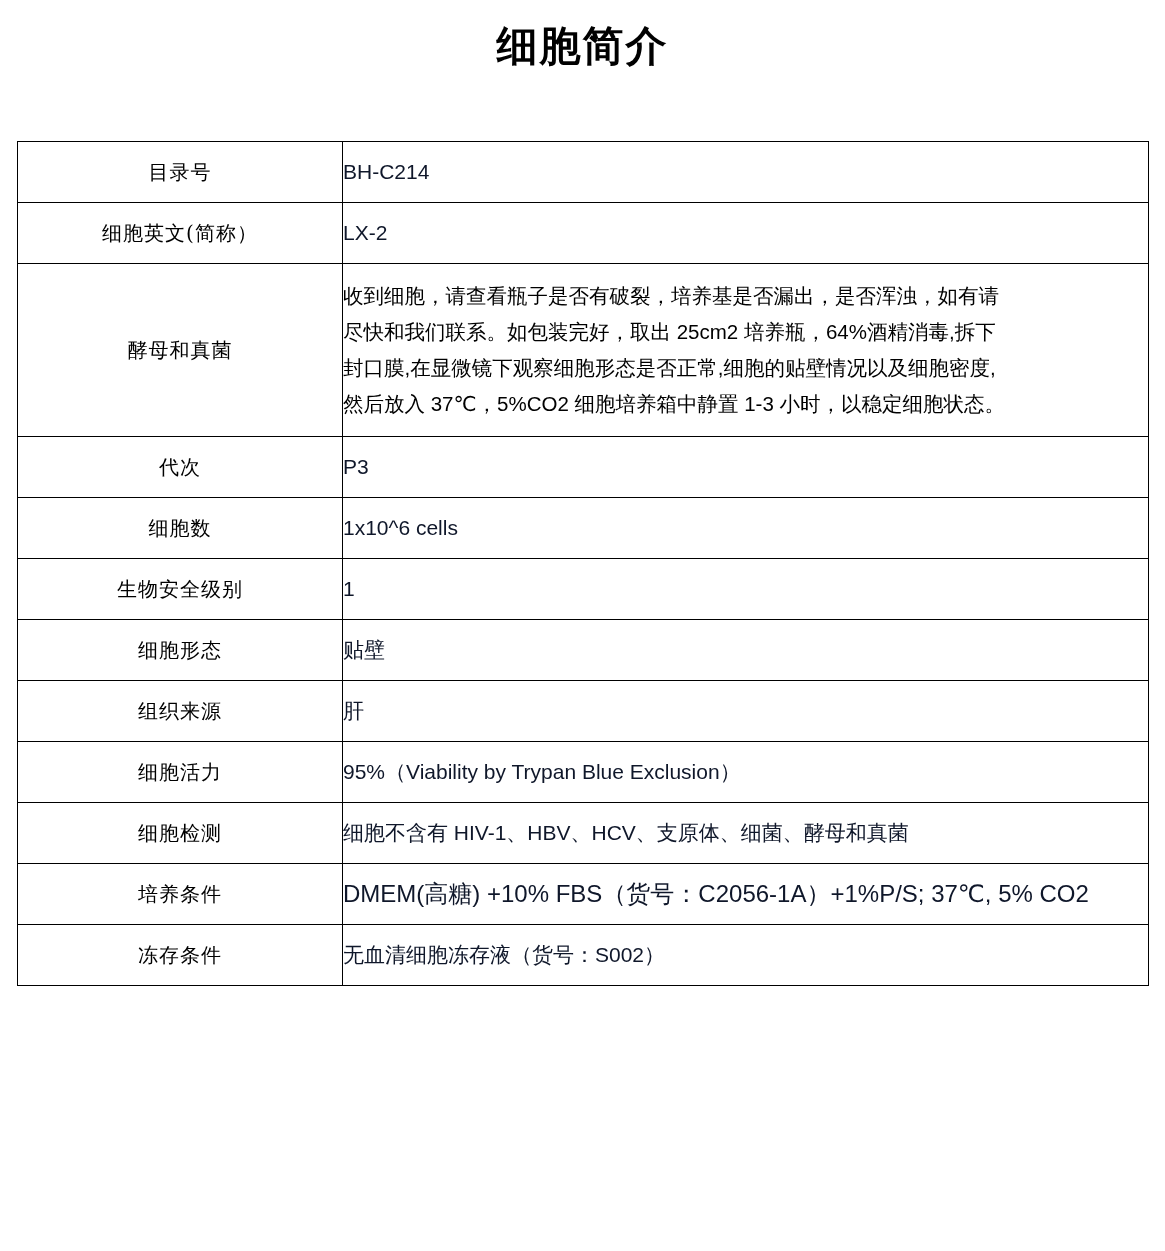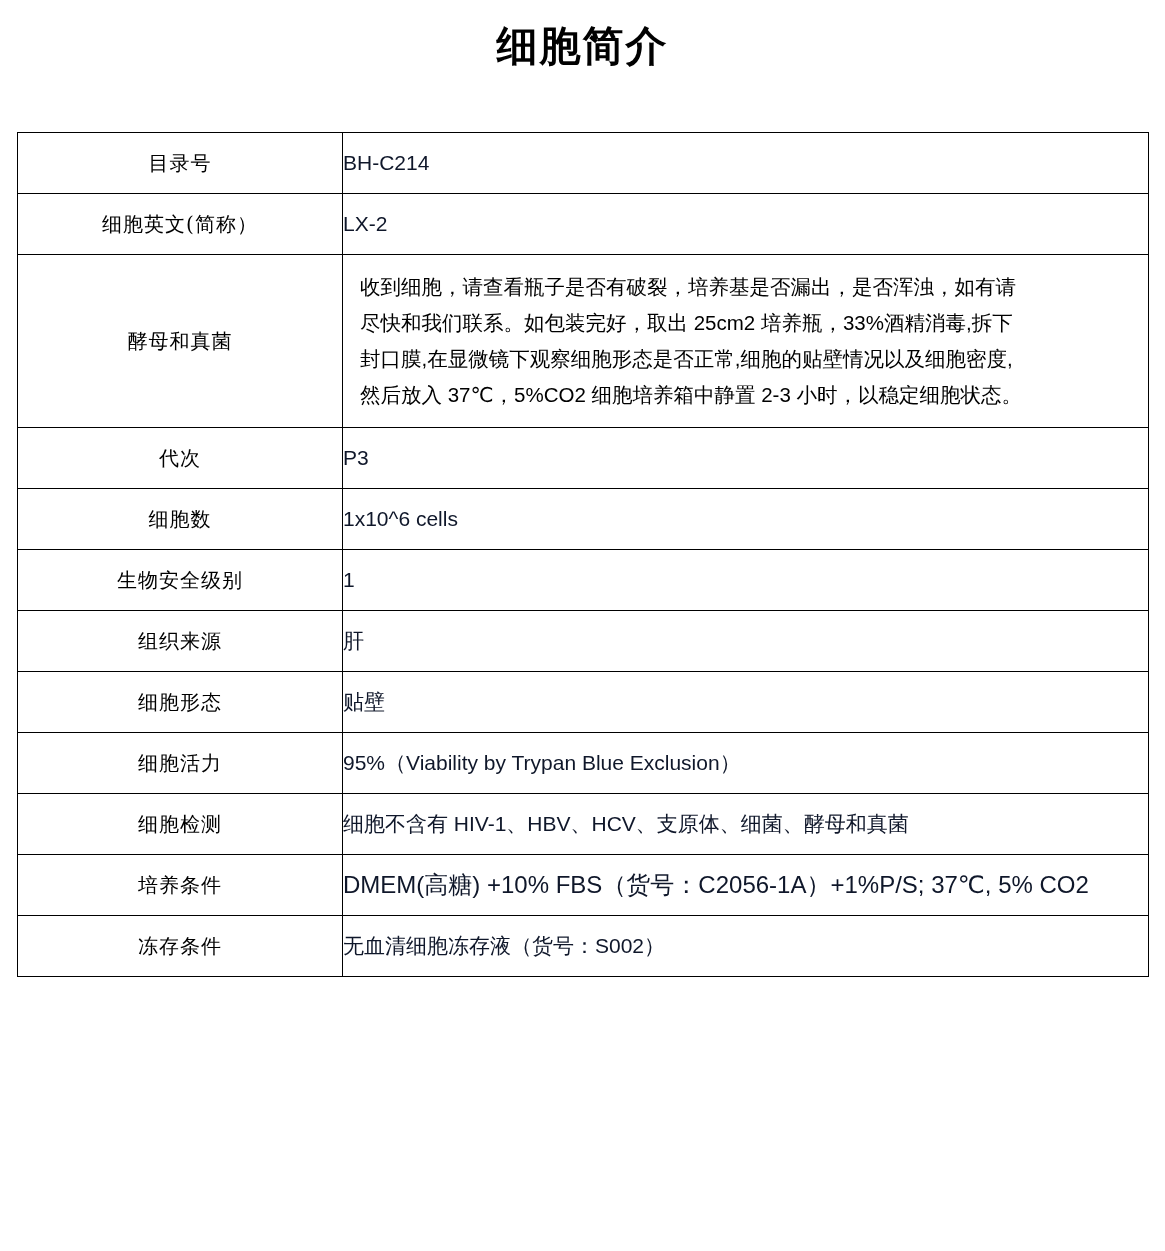--- a/index.html
+++ b/index.html
@@ -36,7 +36,7 @@
   .spec-table {
     position: absolute;
     left: 17px;
-    top: 132px;
+    top: 141px;
     width: 1131px;
     border-collapse: collapse;
     table-layout: fixed;

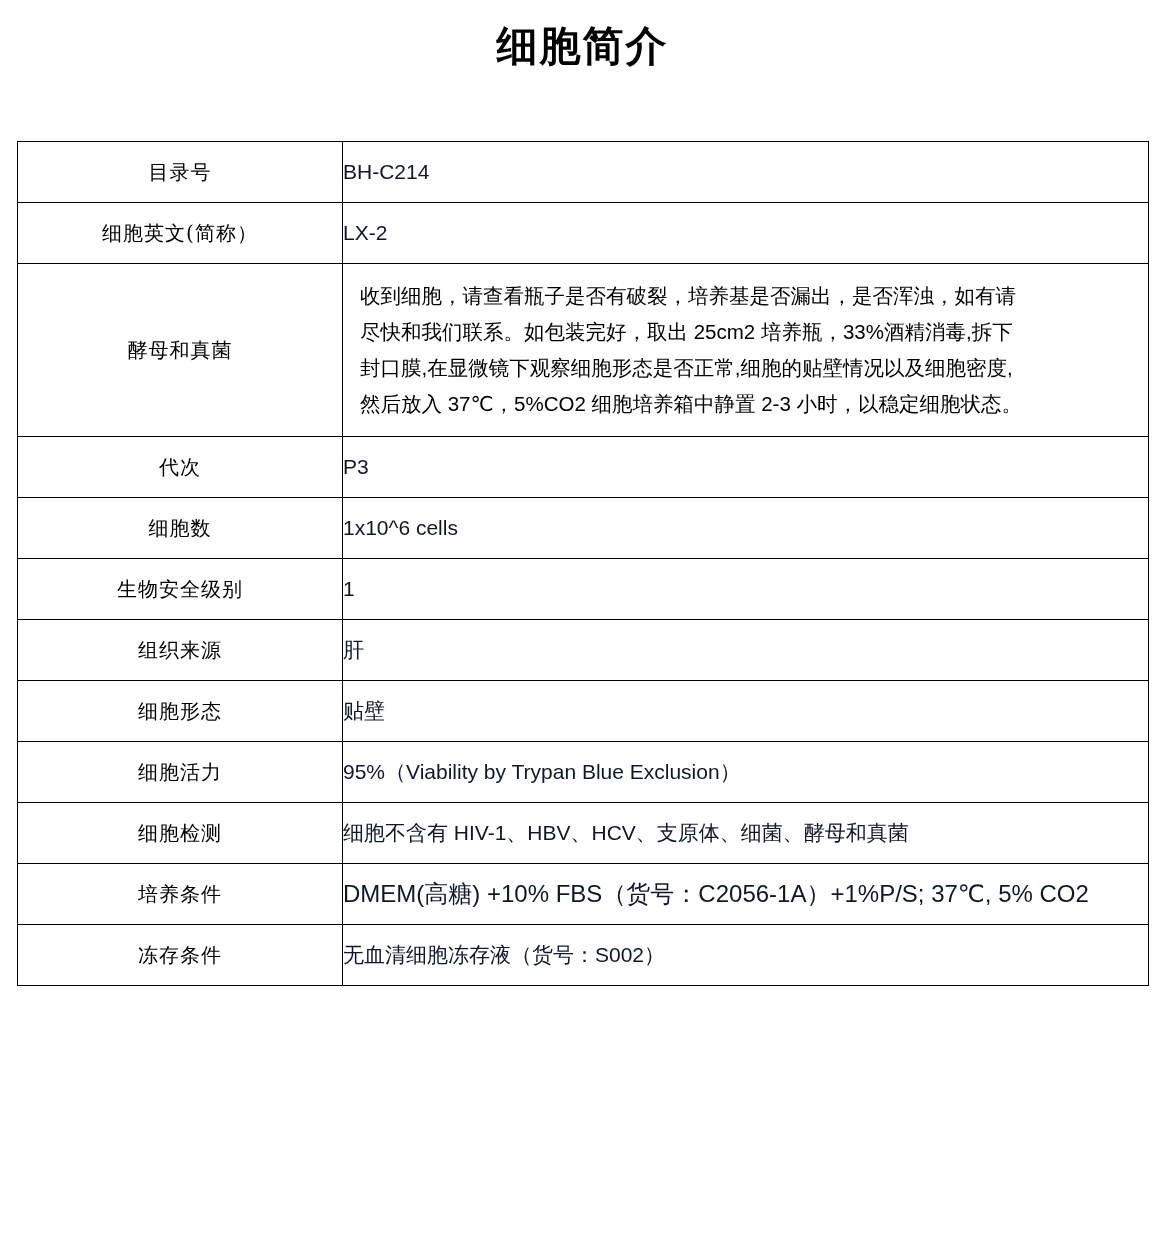--- a/index.html
+++ b/index.html
@@ -82,7 +82,6 @@
   .bg-para .ln {
     display: block;
     white-space: nowrap;
-    margin-left: 17px;
   }
   .value-cell.tight {
     font-size: 24px;

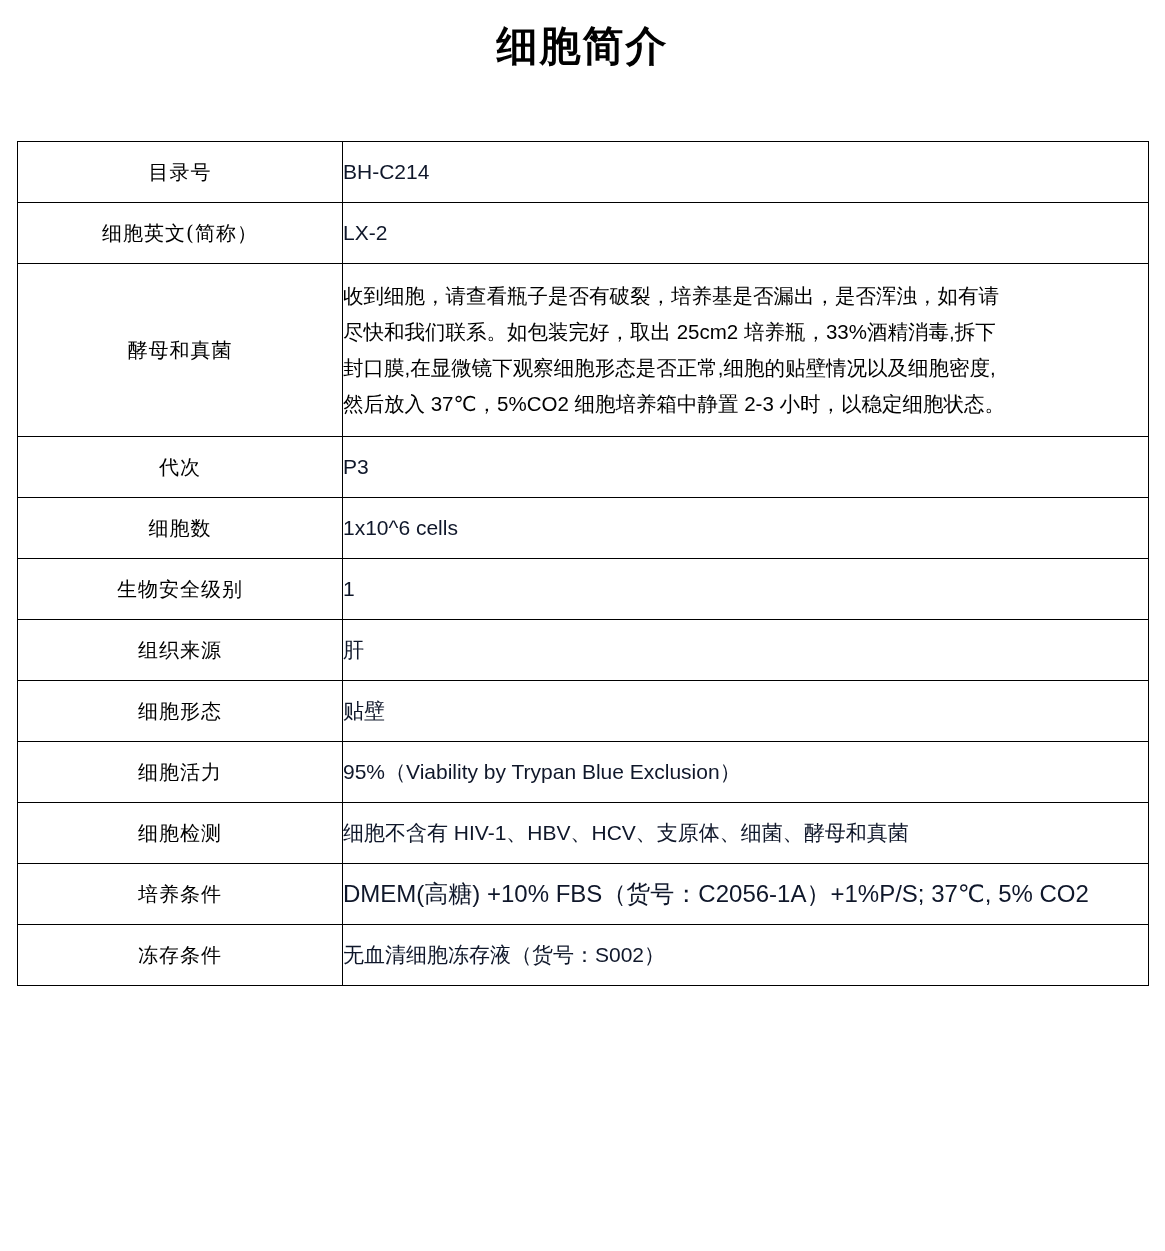--- a/index.html
+++ b/index.html
@@ -117,7 +117,7 @@
         <td class="label-cell">酵母和真菌</td>
         <td class="bg-para">
           <span class="ln">收到细胞，请查看瓶子是否有破裂，培养基是否漏出，是否浑浊，如有请</span>
-          <span class="ln">尽快和我们联系。如包装完好，取出 25cm2 培养瓶，33%酒精消毒,拆下</span>
+          <span class="ln">尽快和我们联系。如包装完好，取出 25cm2 培养瓶，64%酒精消毒,拆下</span>
           <span class="ln">封口膜,在显微镜下观察细胞形态是否正常,细胞的贴壁情况以及细胞密度,</span>
           <span class="ln">然后放入 37℃，5%CO2 细胞培养箱中静置 2-3 小时，以稳定细胞状态。</span>
         </td>

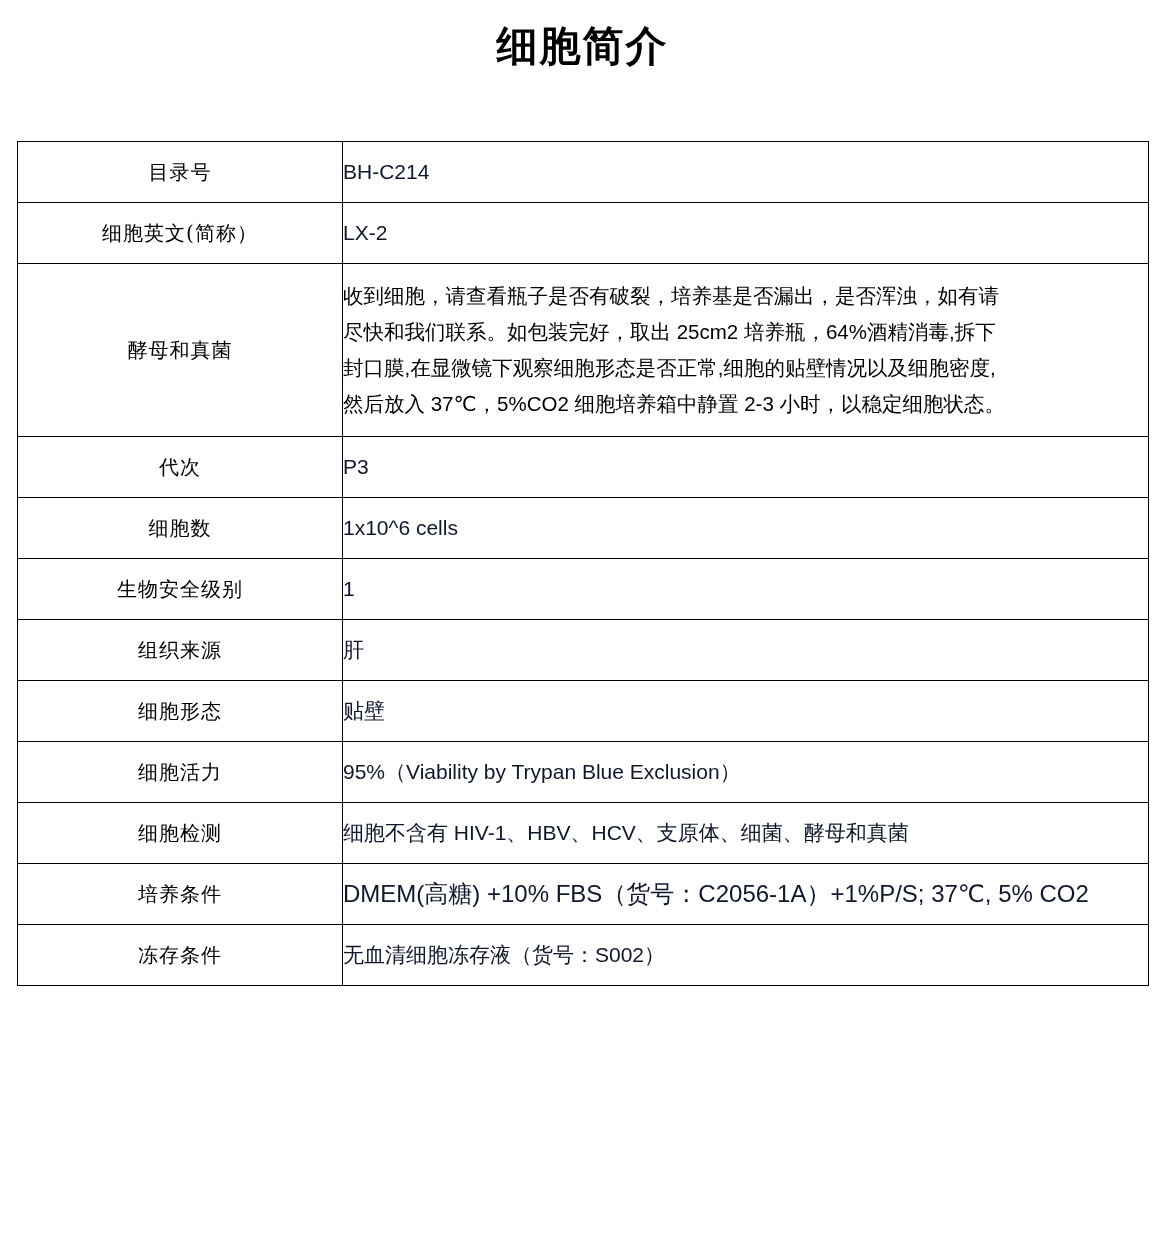--- a/index.html
+++ b/index.html
@@ -119,7 +119,7 @@
           <span class="ln">收到细胞，请查看瓶子是否有破裂，培养基是否漏出，是否浑浊，如有请</span>
           <span class="ln">尽快和我们联系。如包装完好，取出 25cm2 培养瓶，64%酒精消毒,拆下</span>
           <span class="ln">封口膜,在显微镜下观察细胞形态是否正常,细胞的贴壁情况以及细胞密度,</span>
-          <span class="ln">然后放入 37℃，5%CO2 细胞培养箱中静置 2-3 小时，以稳定细胞状态。</span>
+          <span class="ln">然后放入 37℃，5%CO2 细胞培养箱中静置 1-3 小时，以稳定细胞状态。</span>
         </td>
       </tr>
 

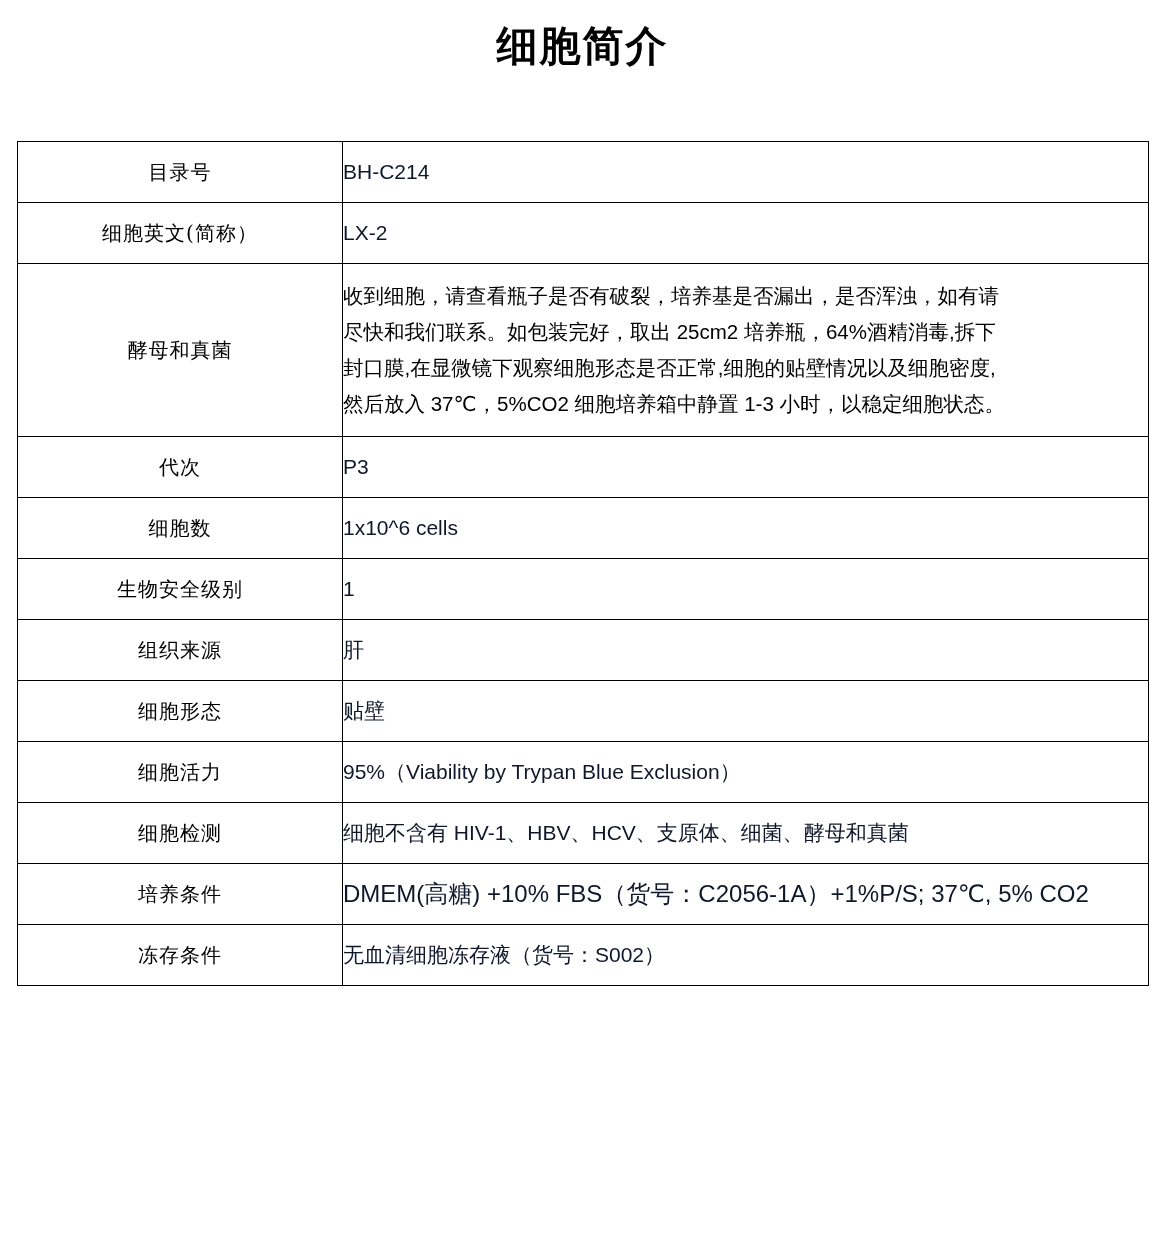--- a/index.html
+++ b/index.html
@@ -141,13 +141,13 @@
       </tr>
 
       <tr class="row-std">
-        <td class="label-cell">组织来源</td>
-        <td class="value-cell">肝</td>
+        <td class="label-cell">细胞形态</td>
+        <td class="value-cell">贴壁</td>
       </tr>
 
       <tr class="row-std">
-        <td class="label-cell">细胞形态</td>
-        <td class="value-cell">贴壁</td>
+        <td class="label-cell">组织来源</td>
+        <td class="value-cell">肝</td>
       </tr>
 
       <tr class="row-std">

